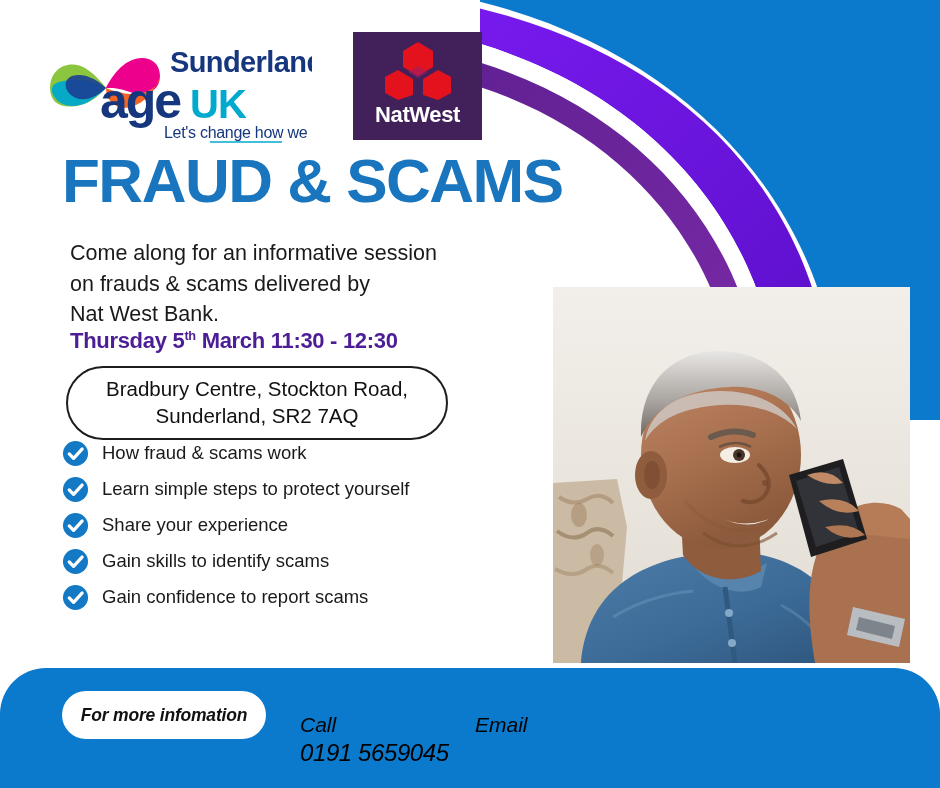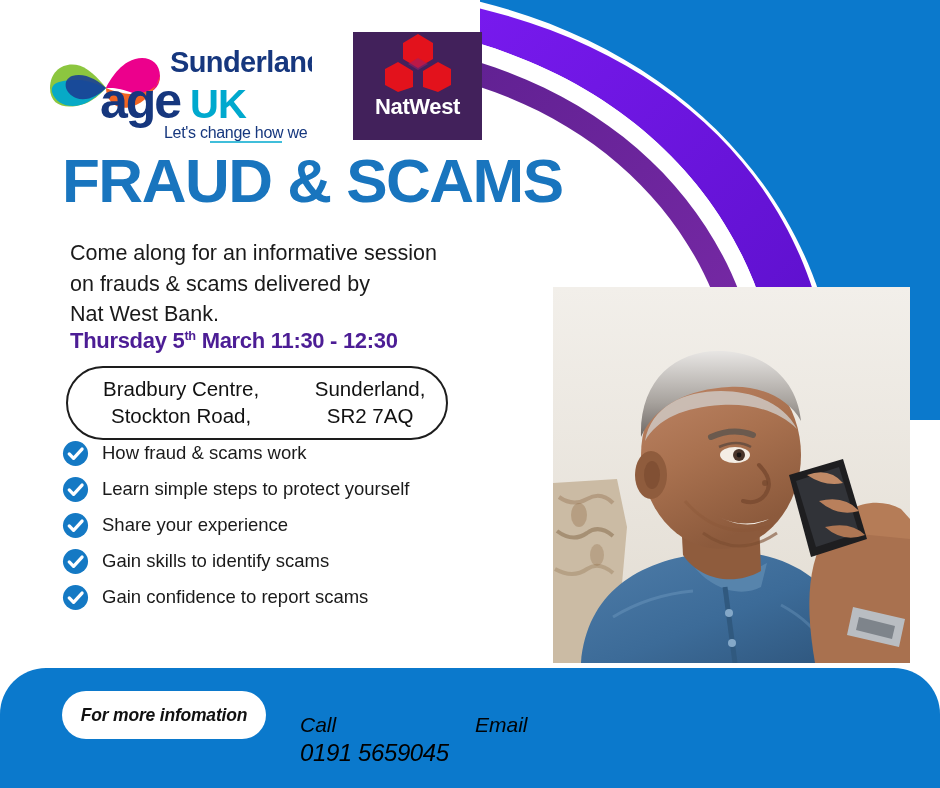--- a/index.html
+++ b/index.html
@@ -53,7 +53,7 @@
     flex-direction: column;
     align-items: center;
     justify-content: flex-start;
-    padding-top: 0;
+    padding-top: 8px;
     box-sizing: border-box;
   }
   .natwest-mark { width: 74px; height: 62px; }

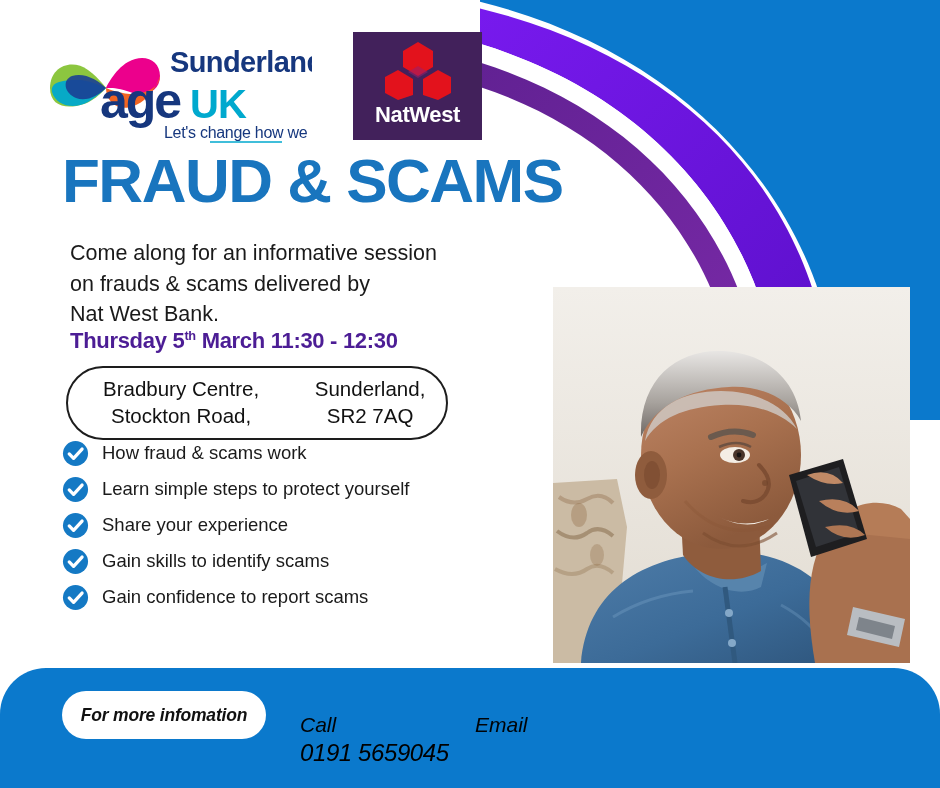--- a/index.html
+++ b/index.html
@@ -117,7 +117,7 @@
     border-radius: 38px;
     box-sizing: border-box;
     display: flex;
-    flex-direction: row;
+    flex-direction: column;
     align-items: center;
     justify-content: center;
     text-align: center;

